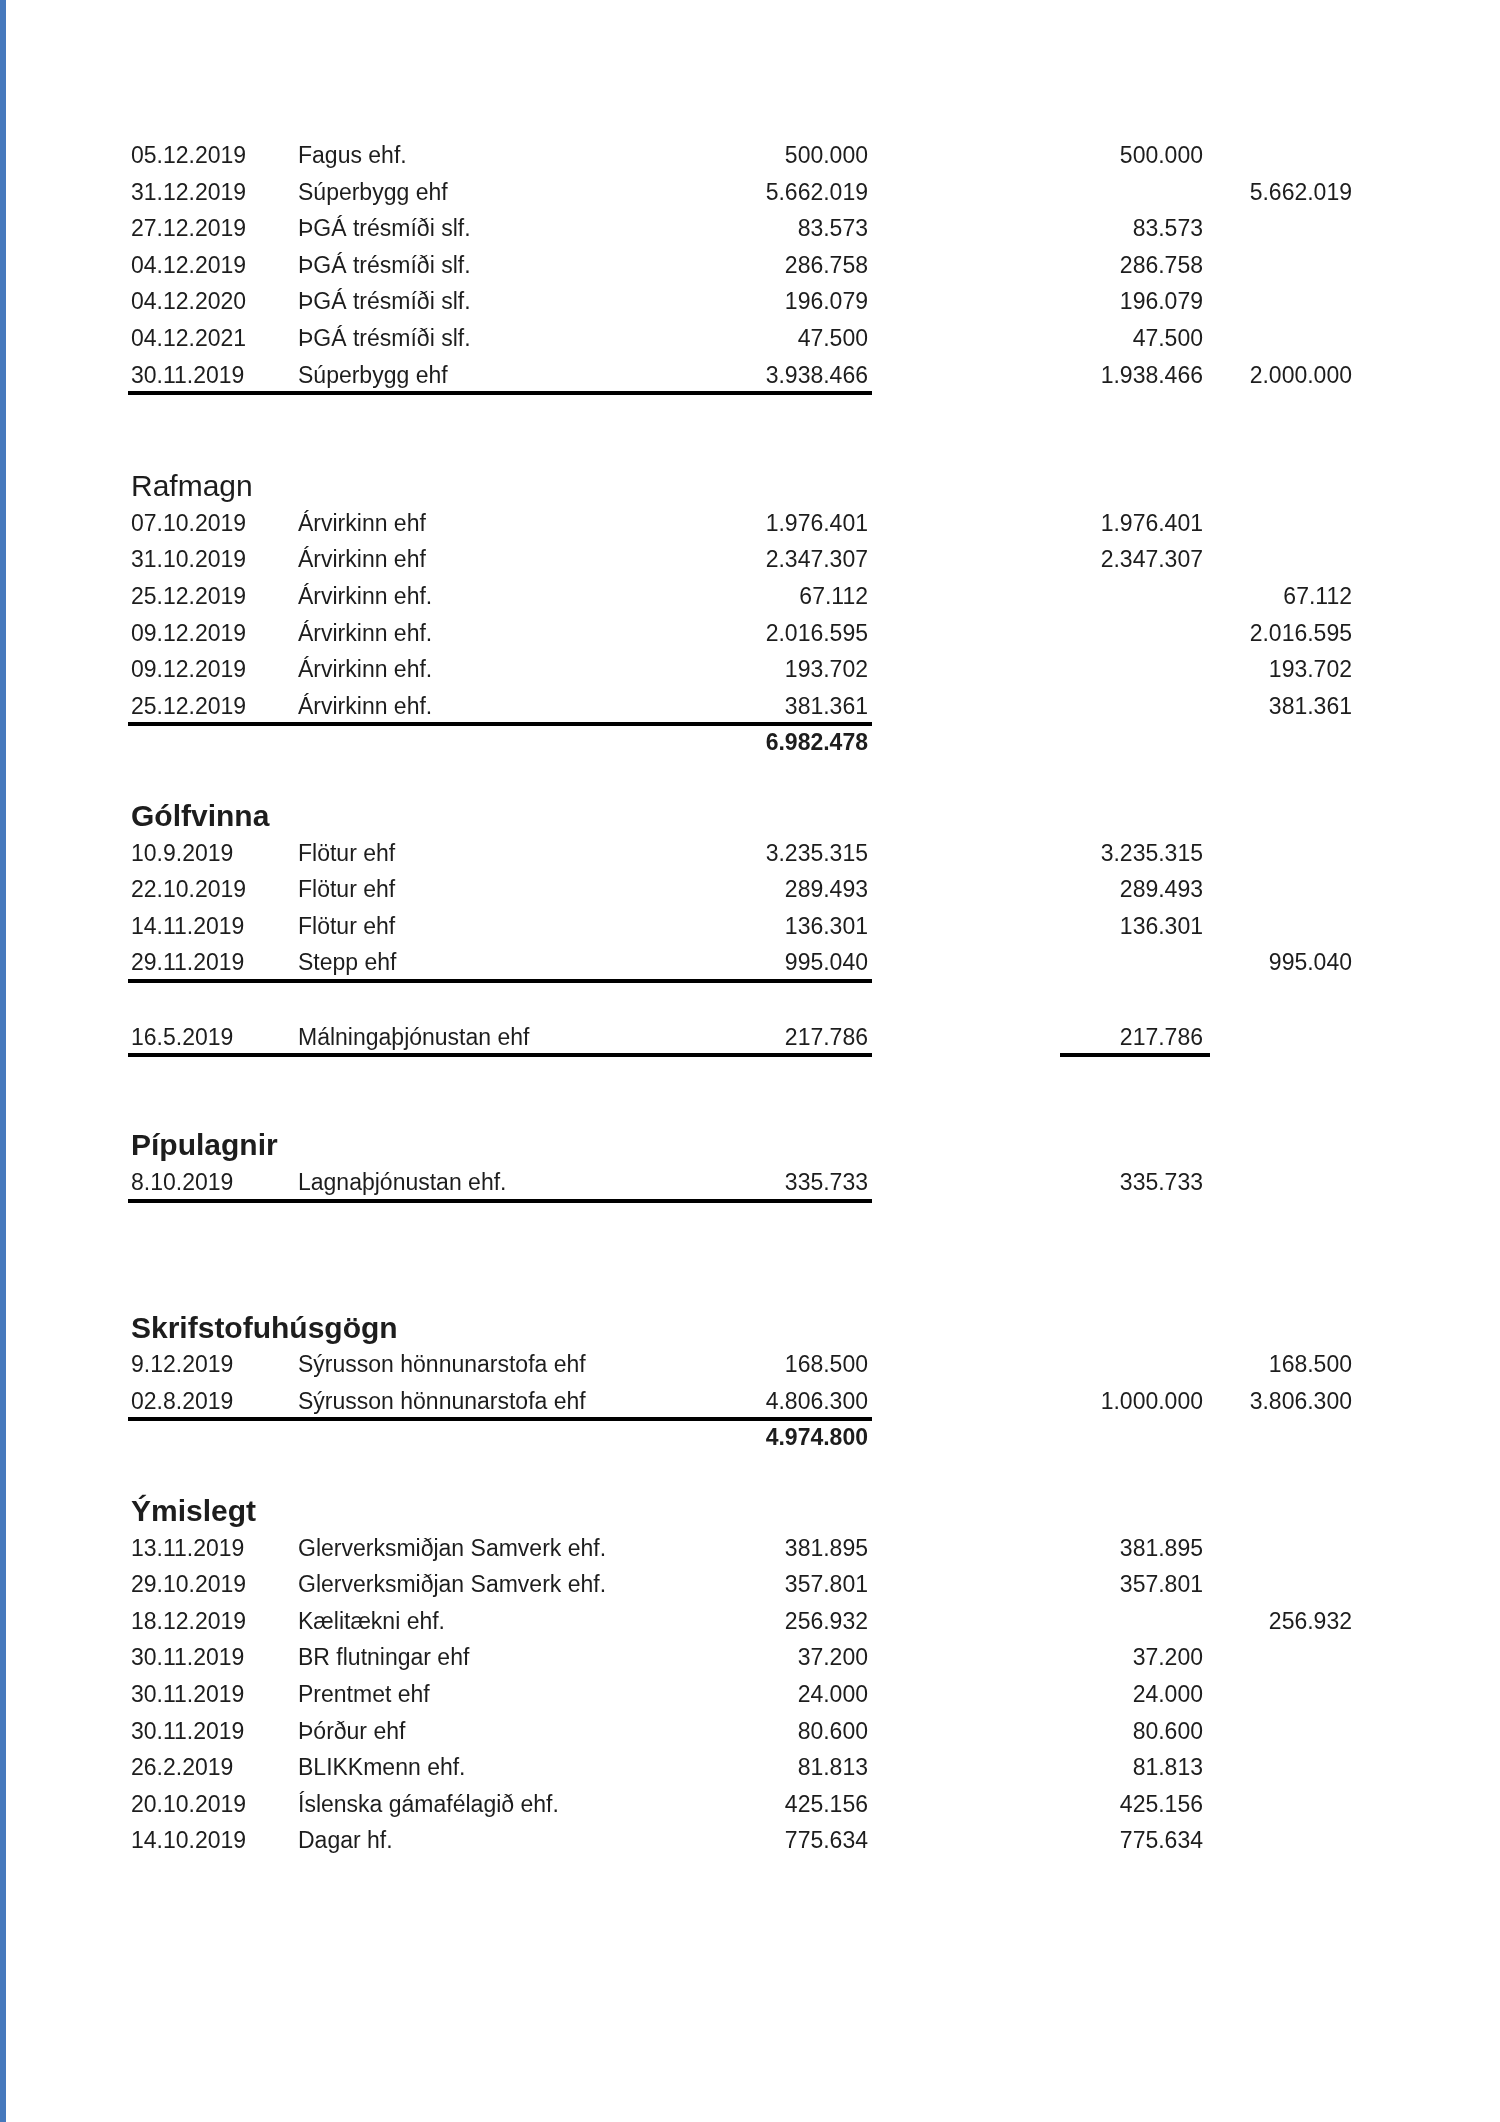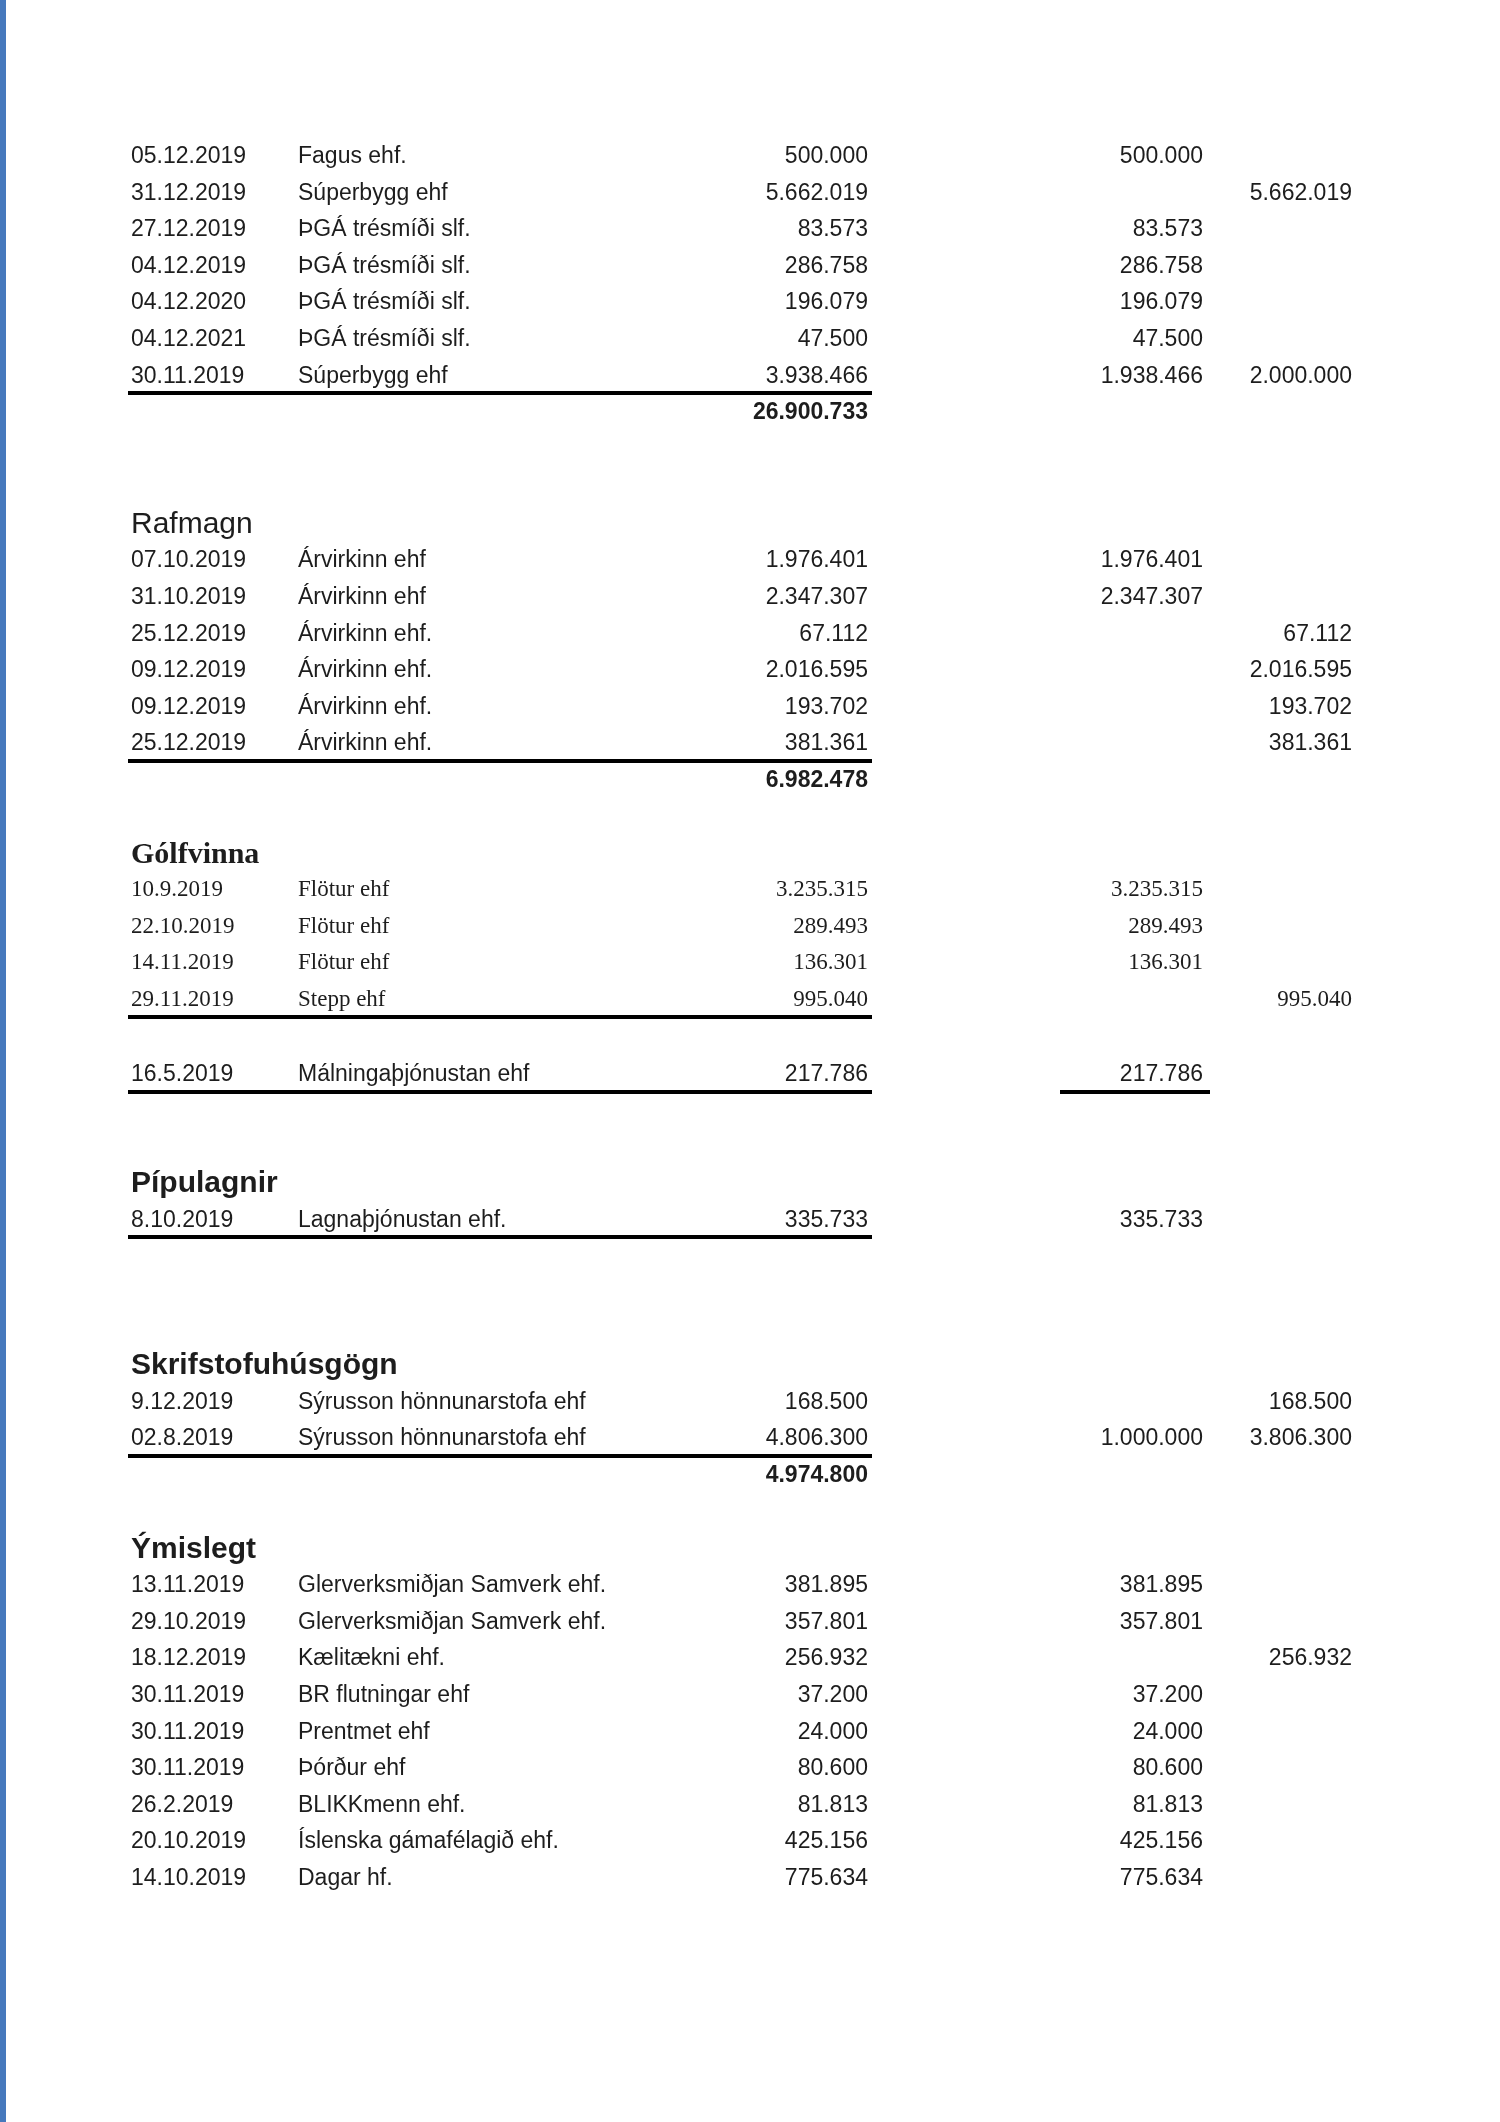--- a/index.html
+++ b/index.html
@@ -108,9 +108,6 @@
       <div class="rule-row">
         <div class="rule main"></div>
       </div>
-      <div class="row">
-        <span class="c a1 bold">26.900.733</span>
-      </div>
     </div>
     <div class="section">
       <div class="sec-title">Rafmagn</div>

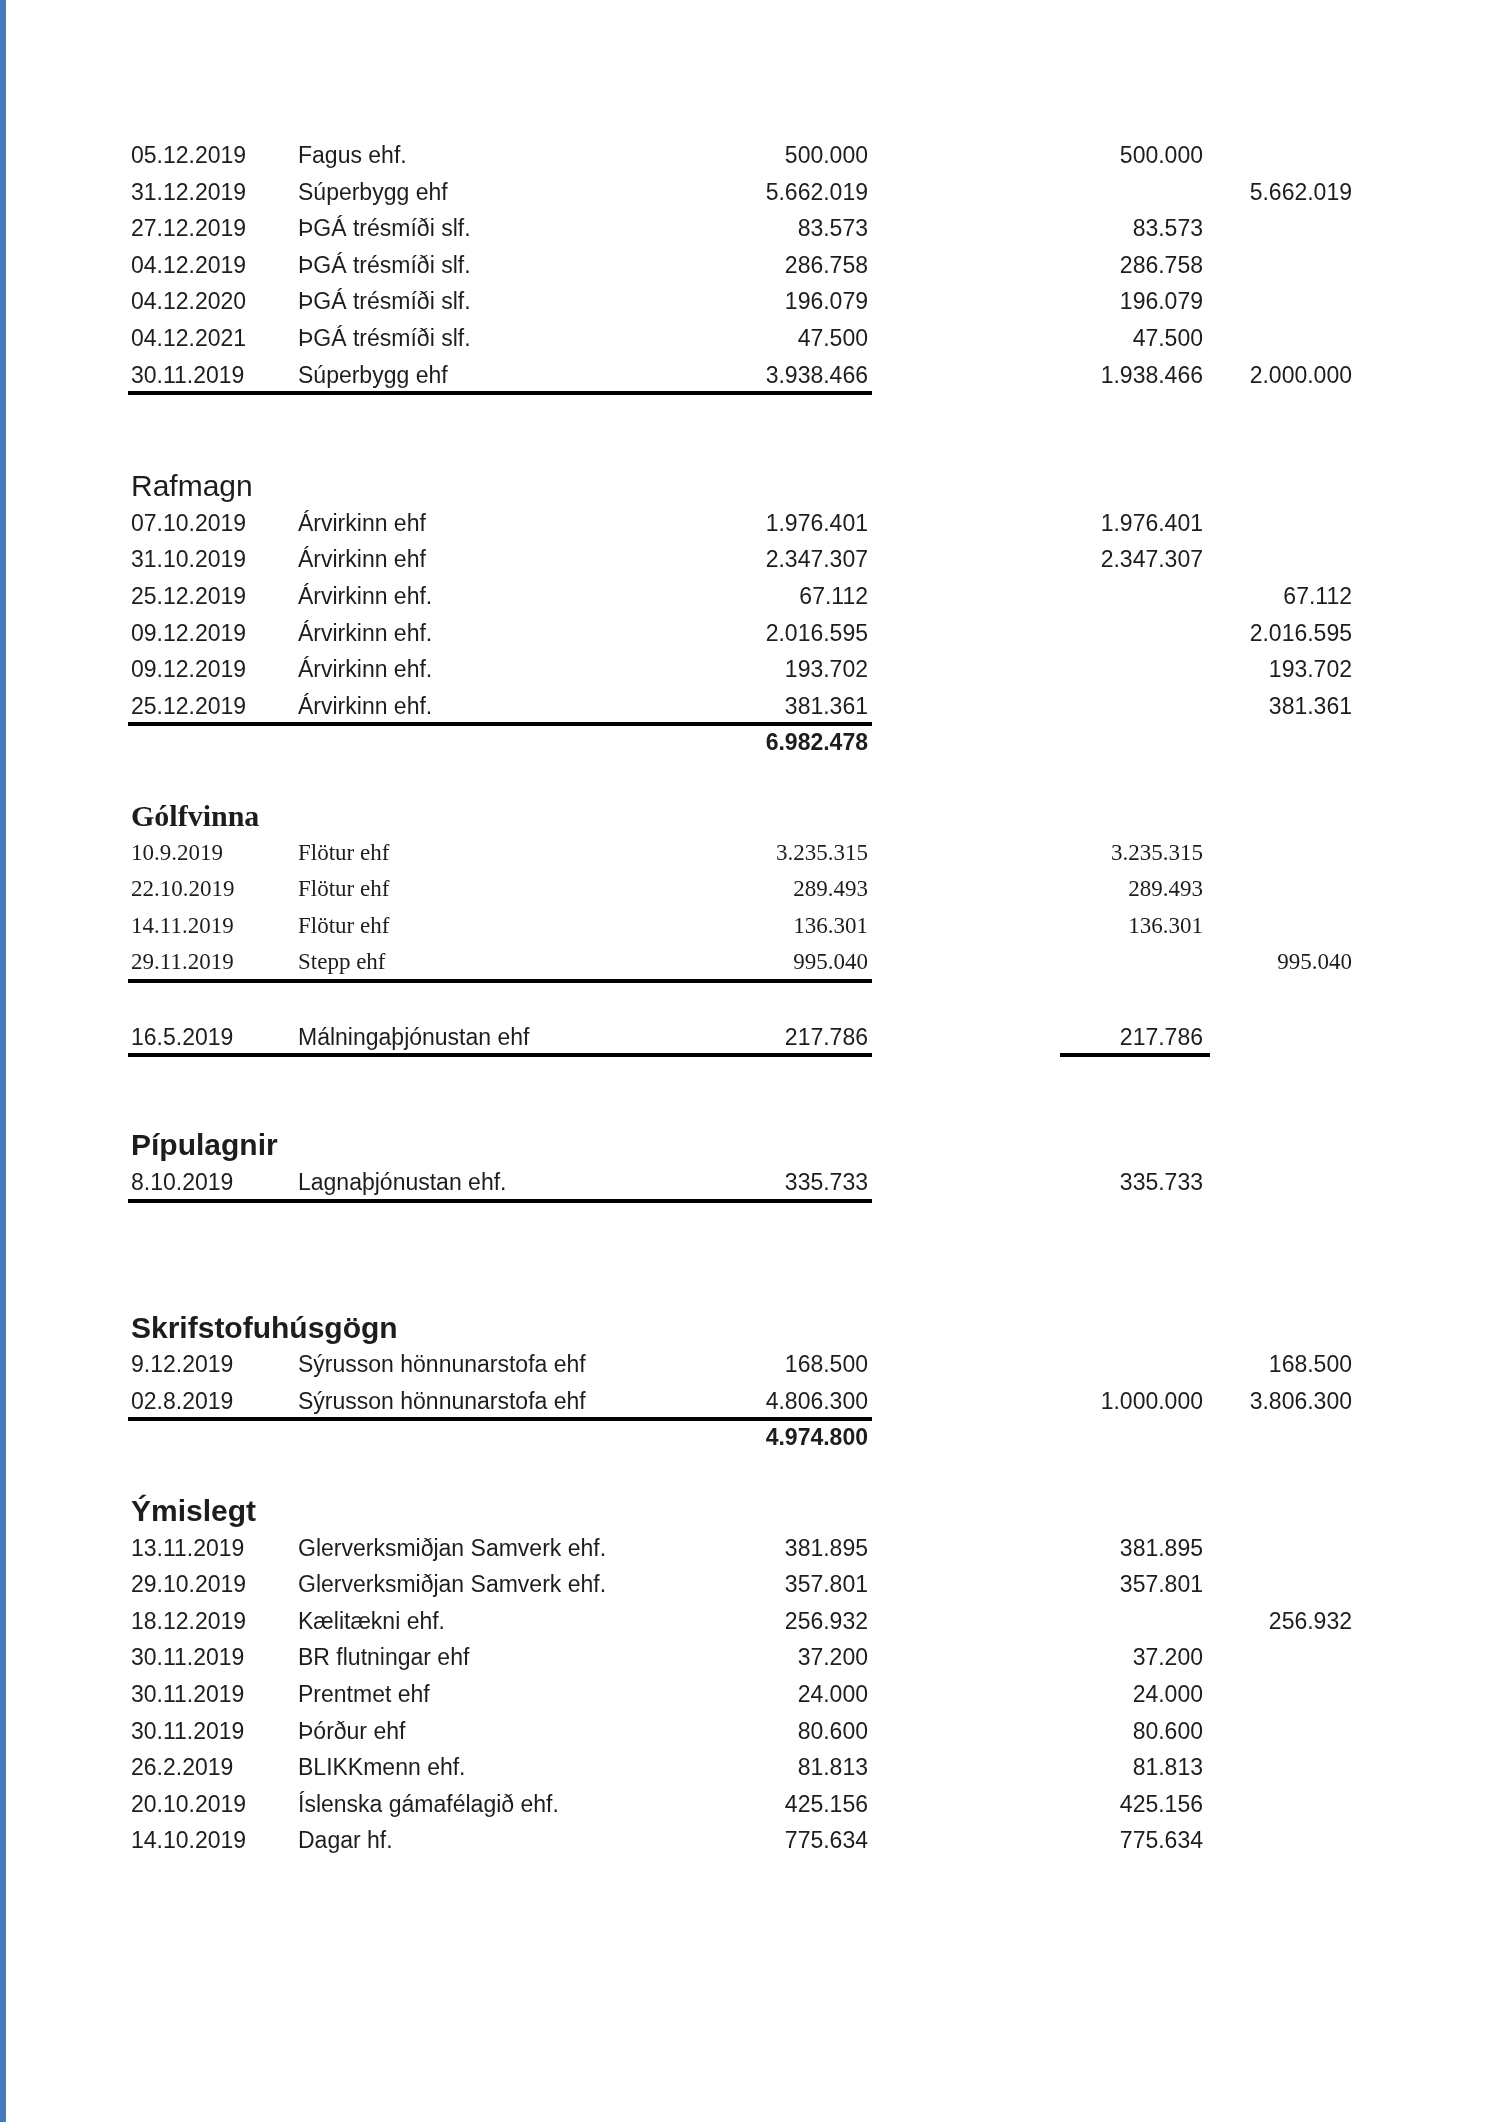--- a/index.html
+++ b/index.html
@@ -22,7 +22,7 @@
   }
   .section { position: relative; }
   .section:nth-child(2) { margin-top: 75px; }
-  .section:nth-child(3) { margin-top: 37px; font-family: Liberation Serif, serif; }
+  .section:nth-child(3) { margin-top: 37px; }
   .section:nth-child(4) { margin-top: 38px; }
   .section:nth-child(5) { margin-top: 72px; }
   .section:nth-child(6) { margin-top: 109px; }

